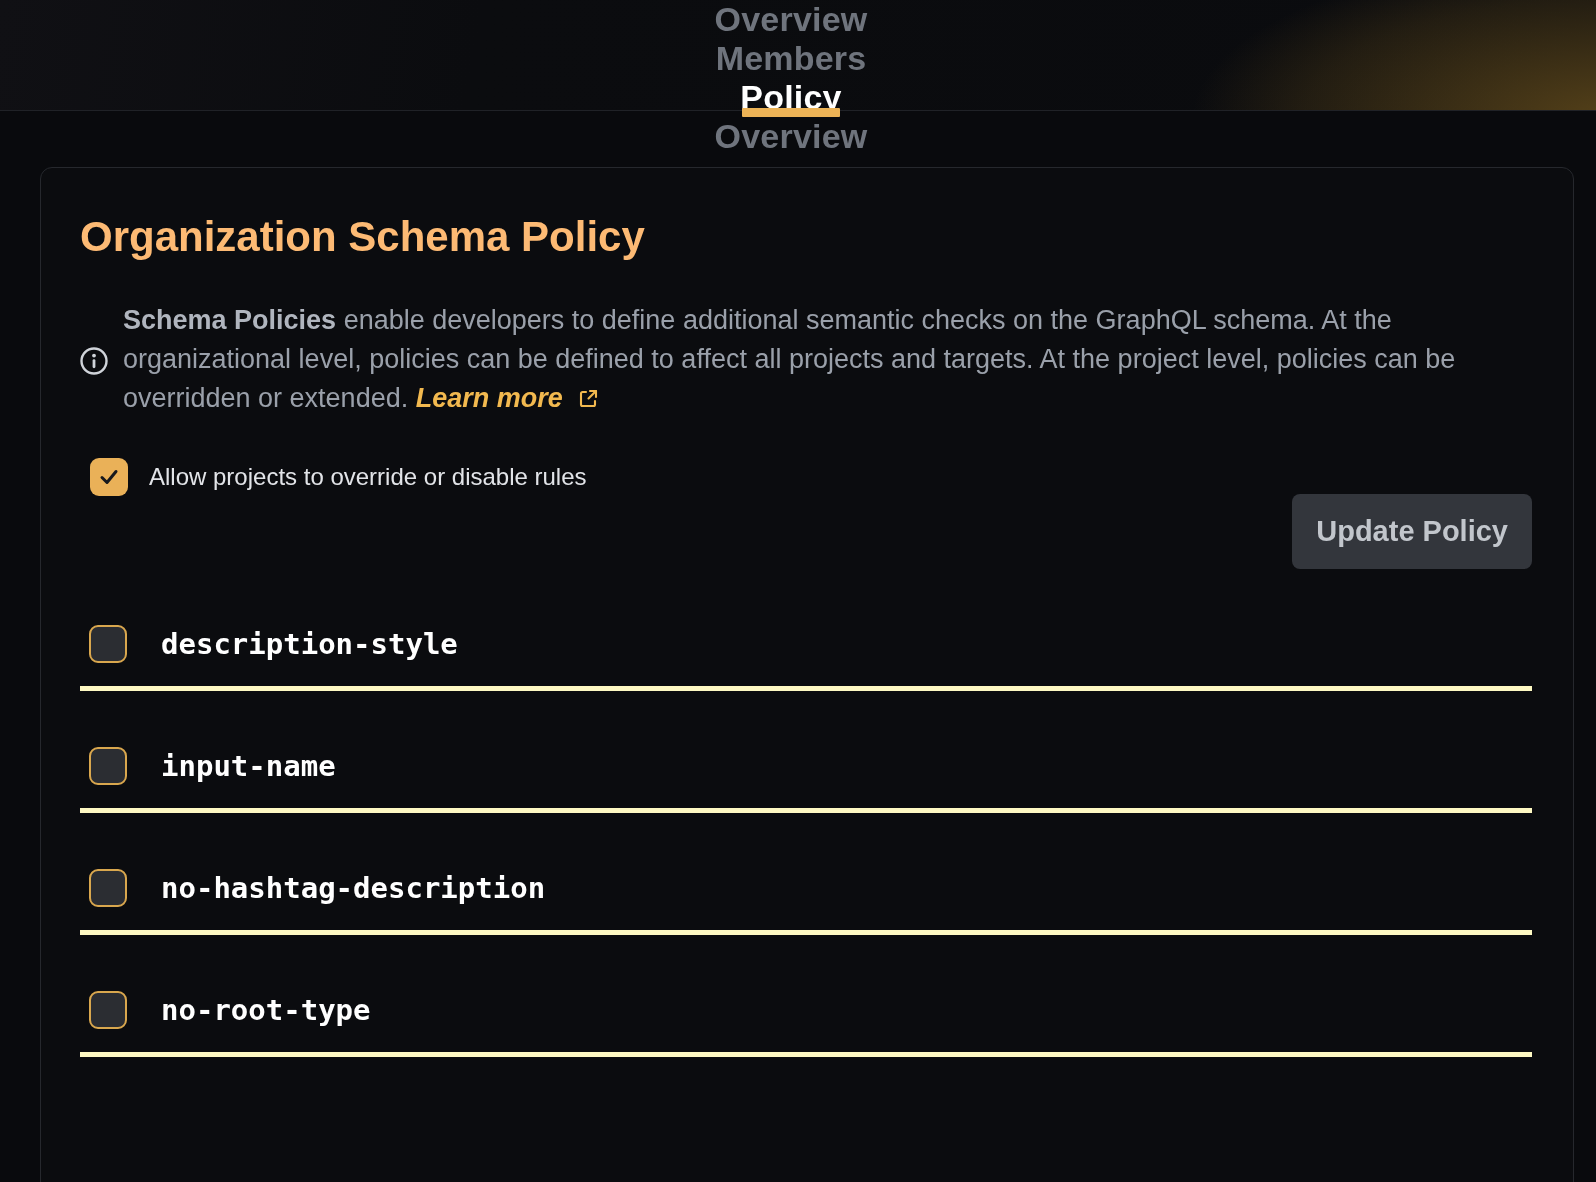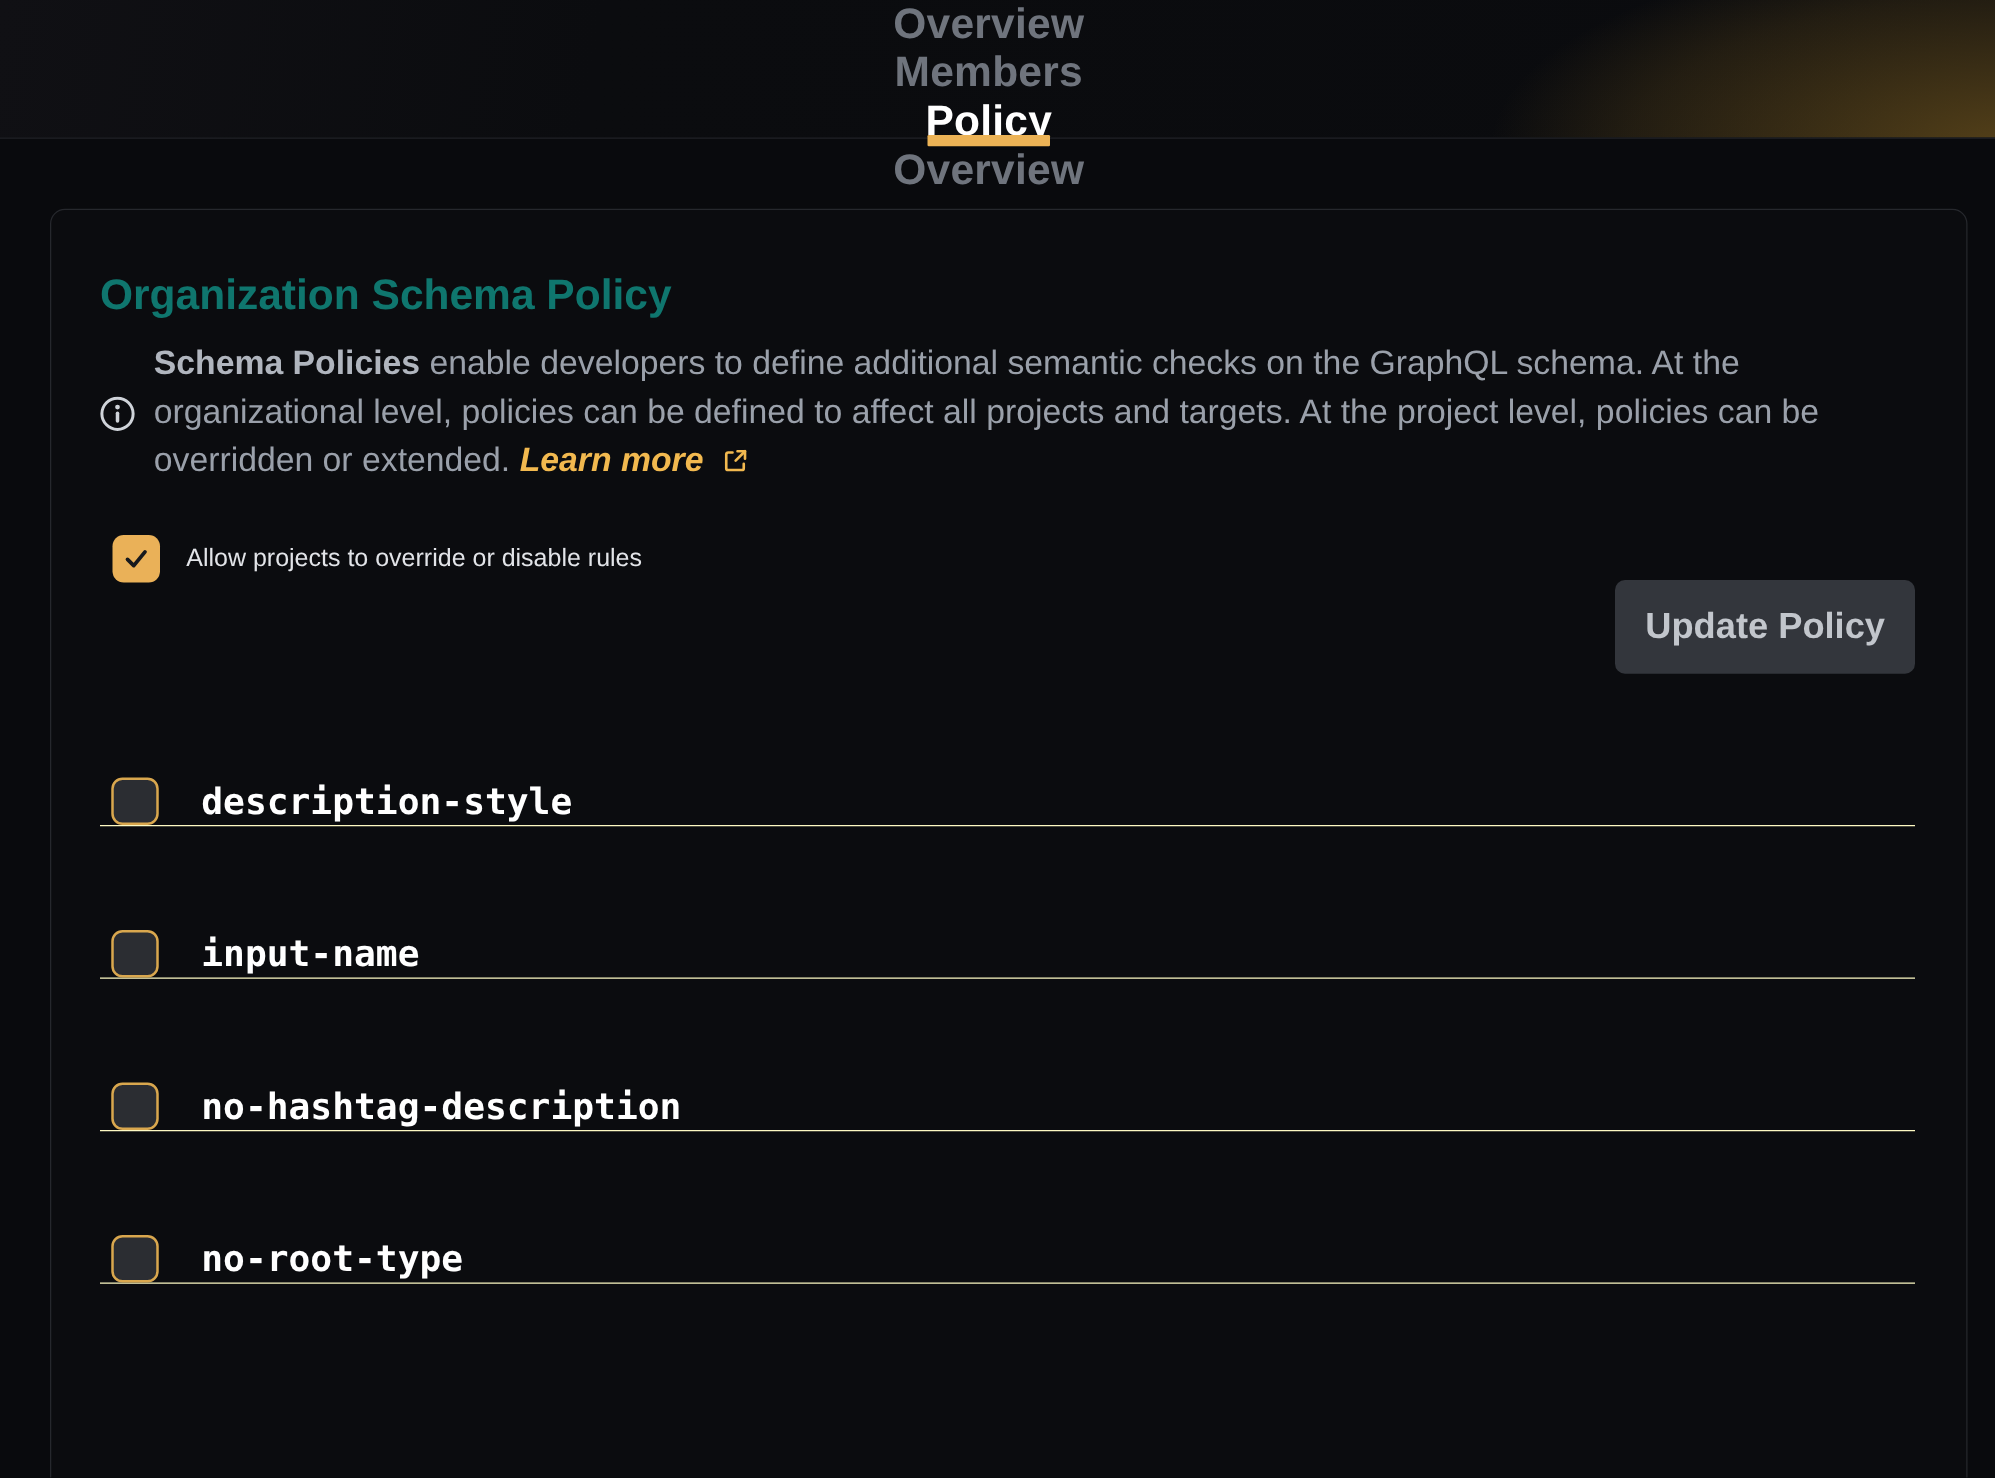--- a/index.html
+++ b/index.html
@@ -55,11 +55,11 @@
     padding: 48px 41px 0 39px;
   }
   .card h1 {
-    font-size: 34px;
+    font-size: 42px;
     line-height: 41px;
     font-weight: 700;
-    color: #0f766e;
-    margin-bottom: 14px;
+    color: #fdba74;
+    margin-bottom: 44px;
   }
 
   

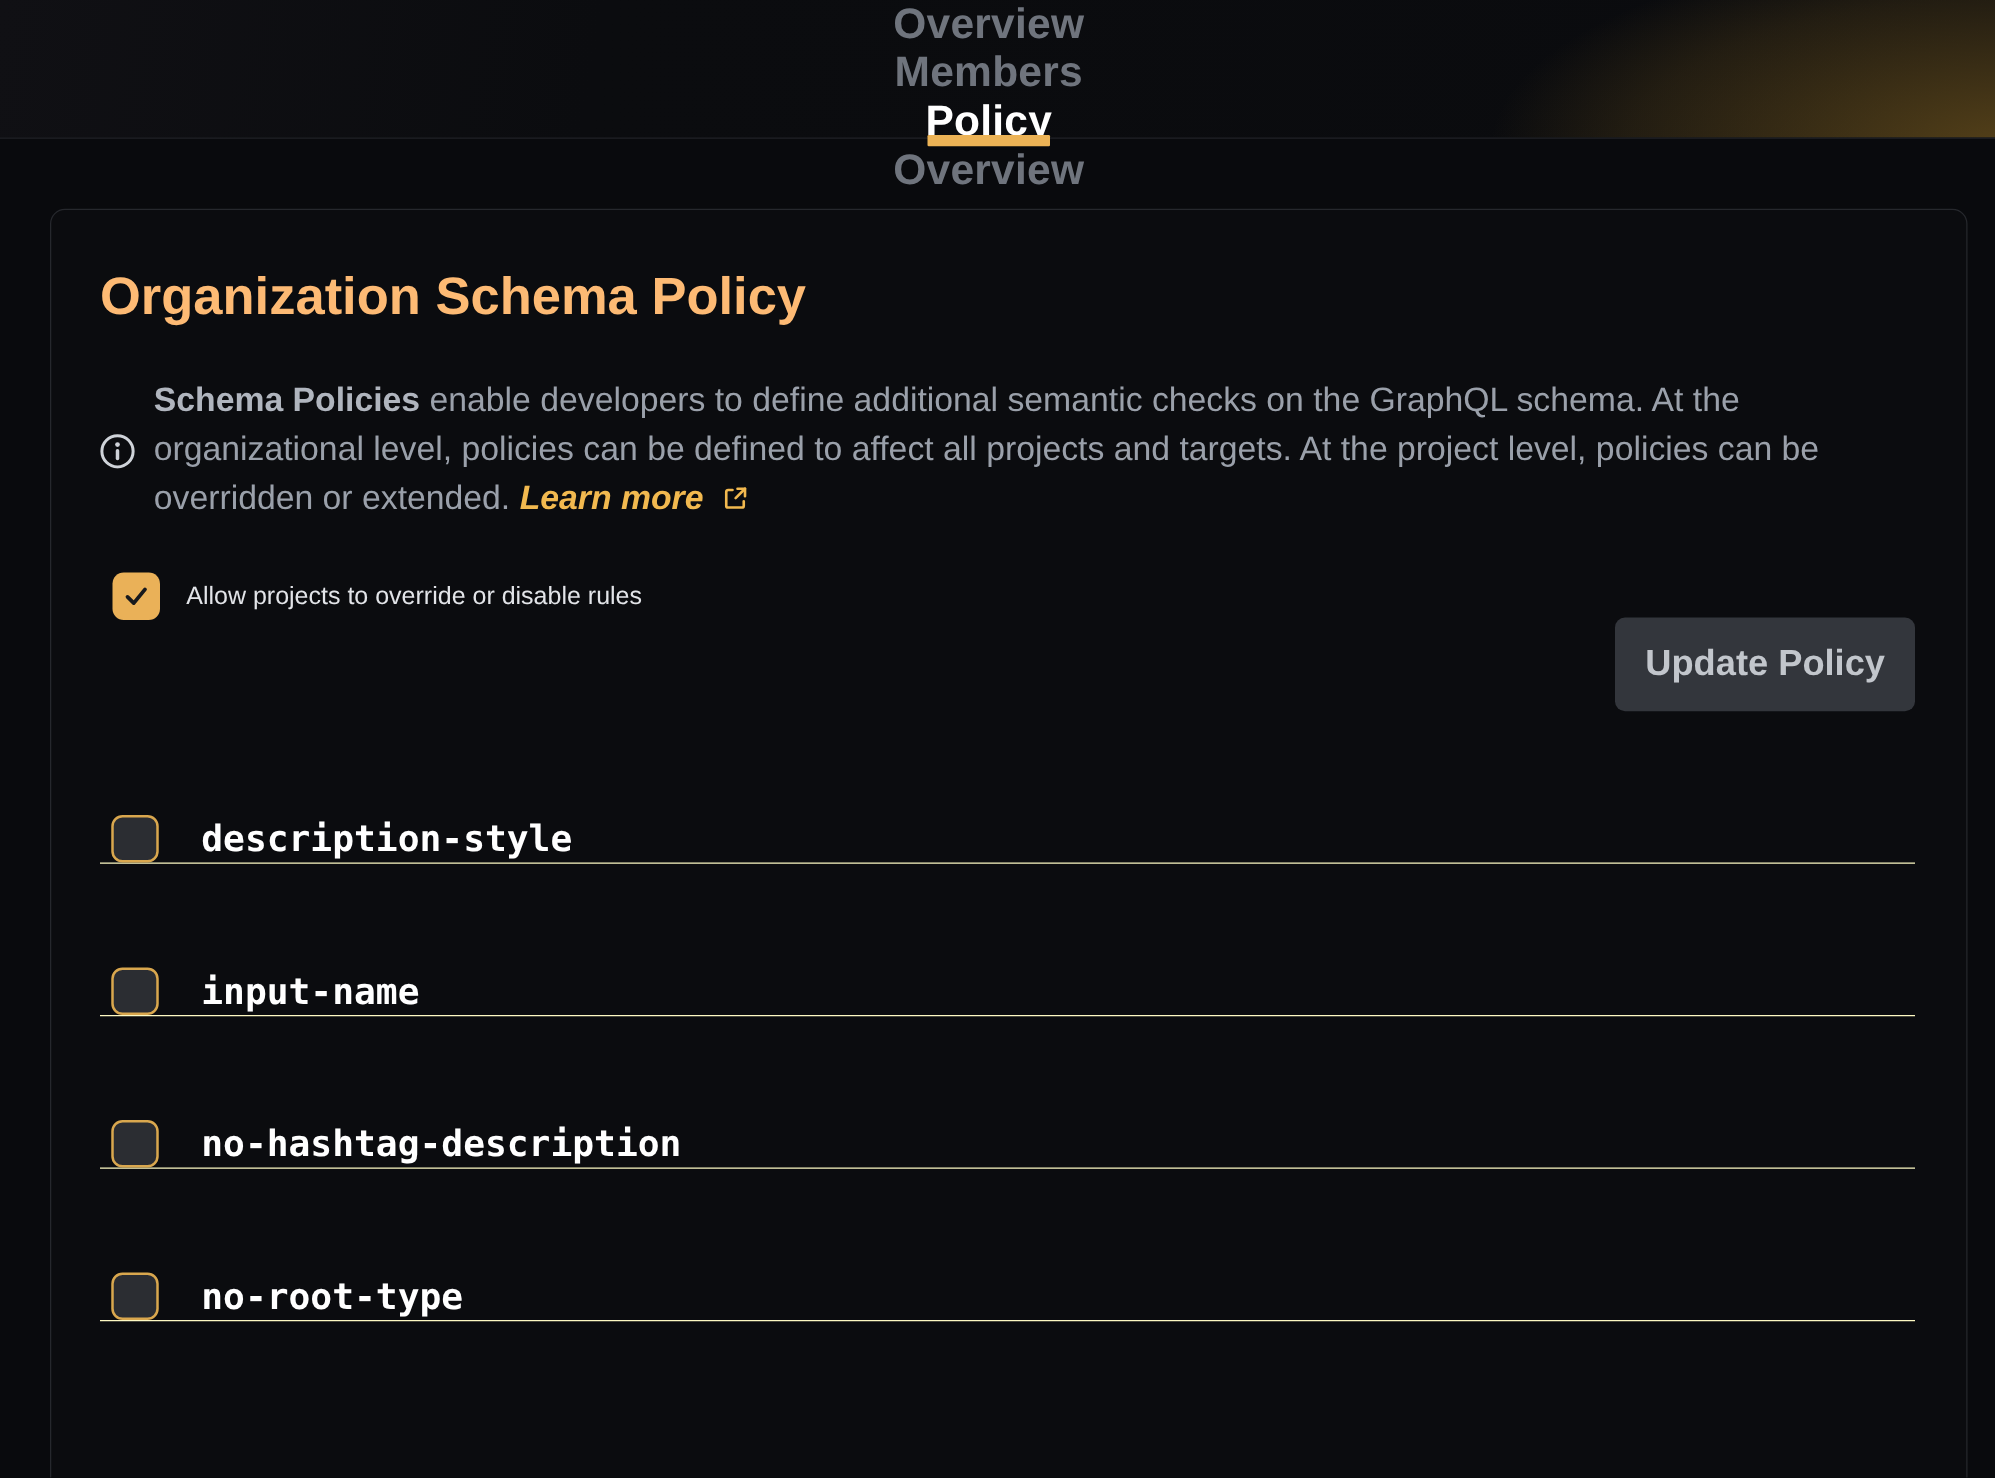--- a/index.html
+++ b/index.html
@@ -106,7 +106,7 @@
     flex: 0 0 38px;
   }
   .allow-label {
-    font-size: 20px;
+    font-size: 24px;
     color: #e2e4e8;
   }
 

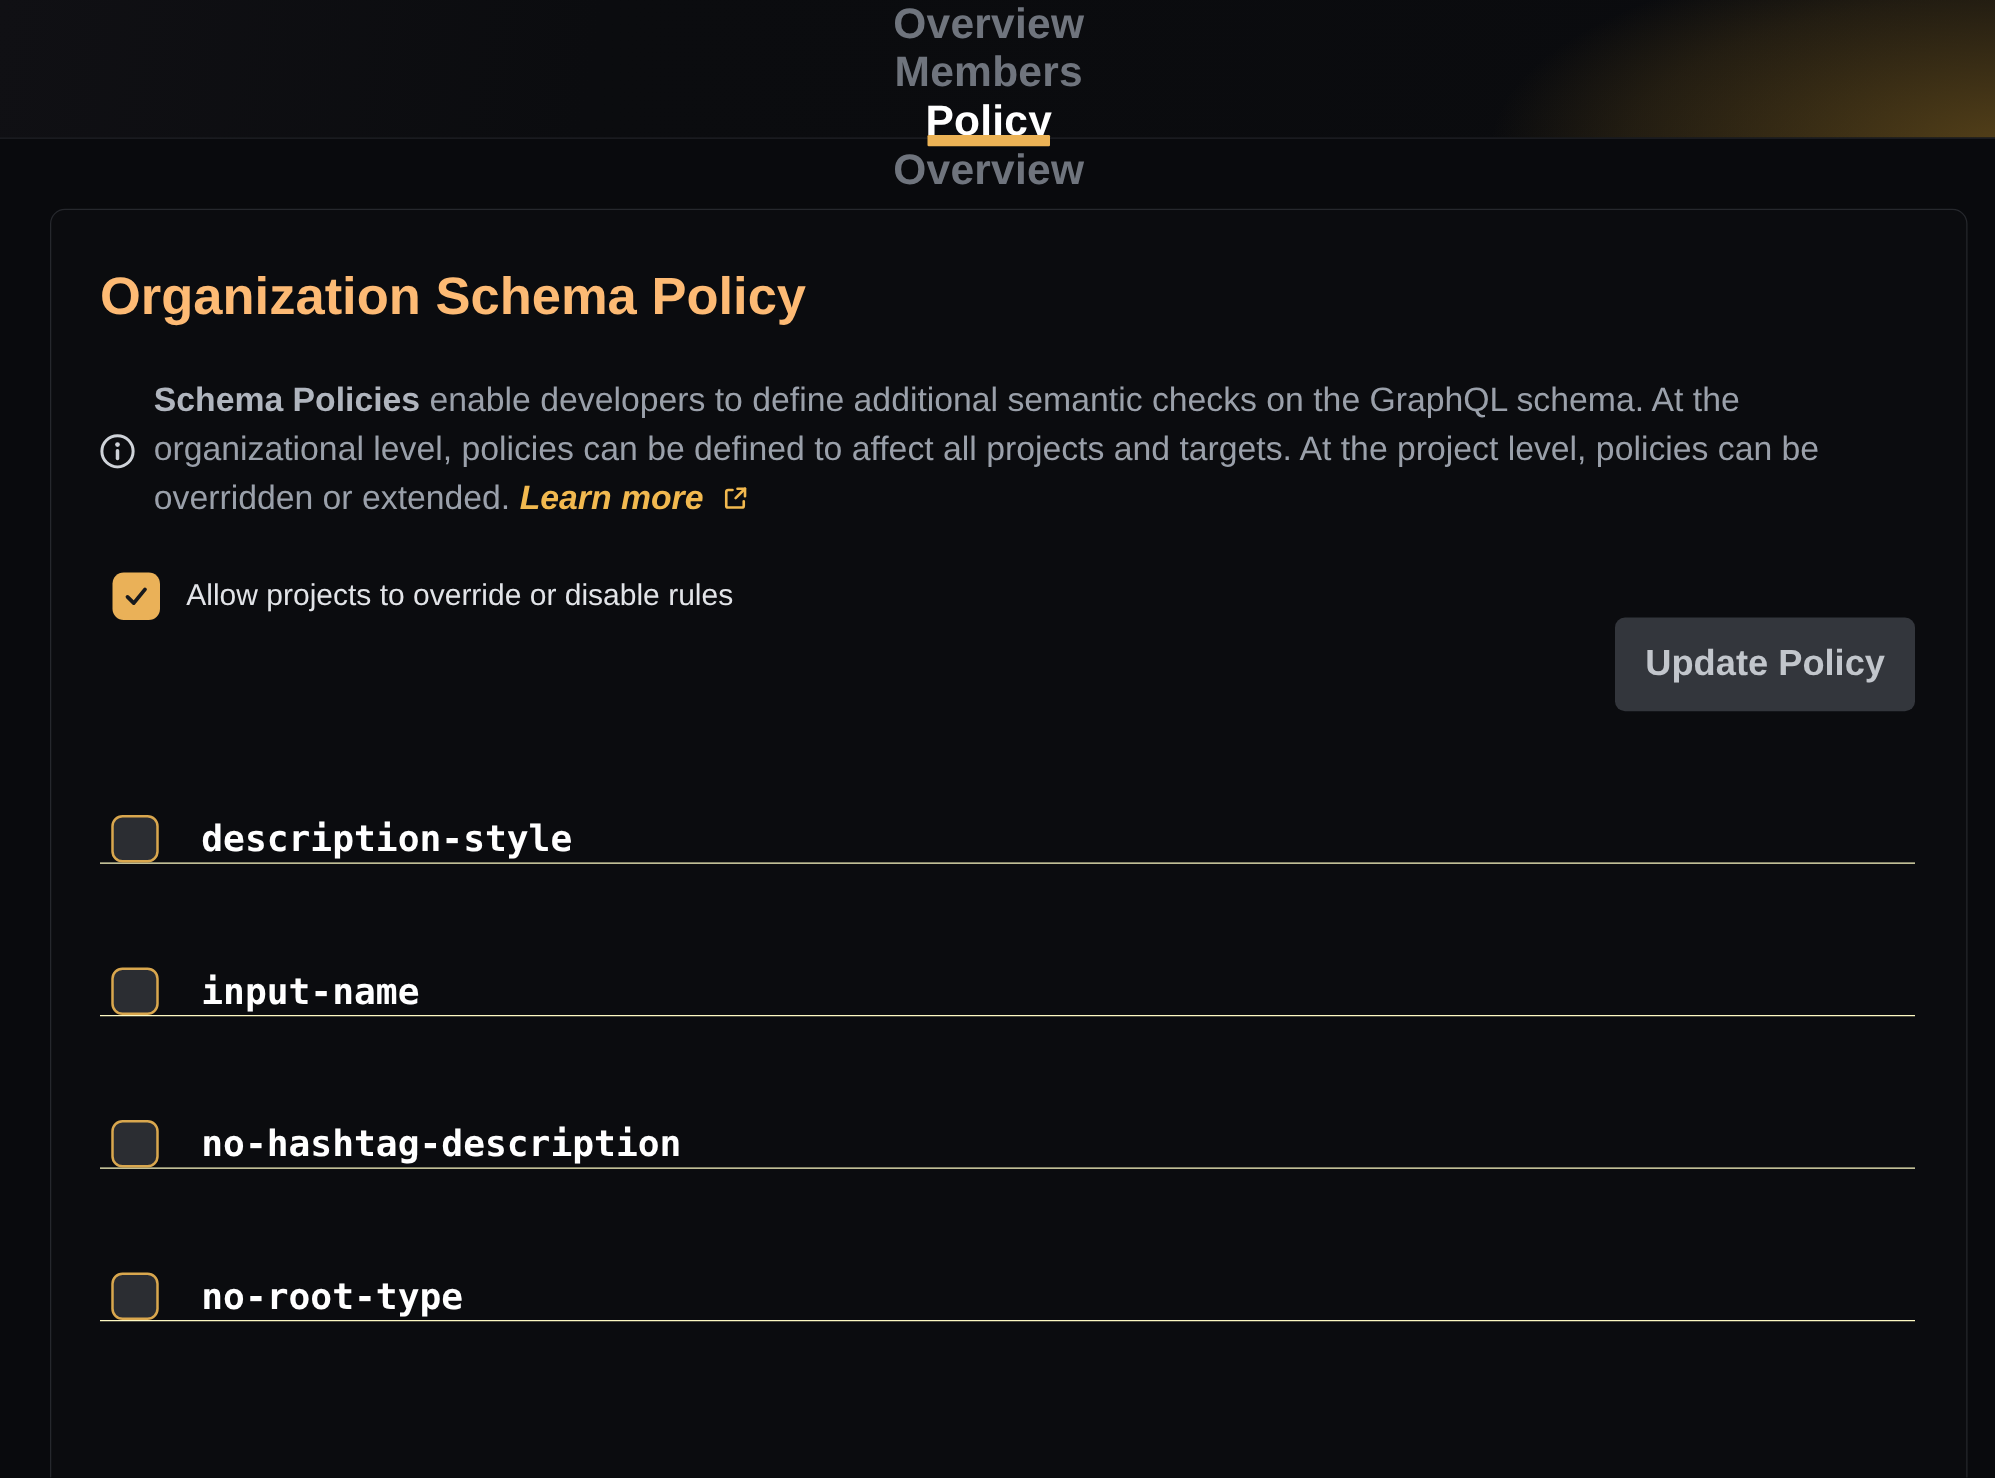--- a/index.html
+++ b/index.html
@@ -134,9 +134,9 @@
   .rules-list { margin-top: 0; }
   .rule-row {
     height: 122px;
-    border-bottom: 1px solid #fef9c3;
-    display: flex;
-    align-items: flex-end;
+    border-bottom: 5px solid #fef9c3;
+    display: flex;
+    align-items: center;
     padding-top: 32px;
     padding-left: 9px;
   }

